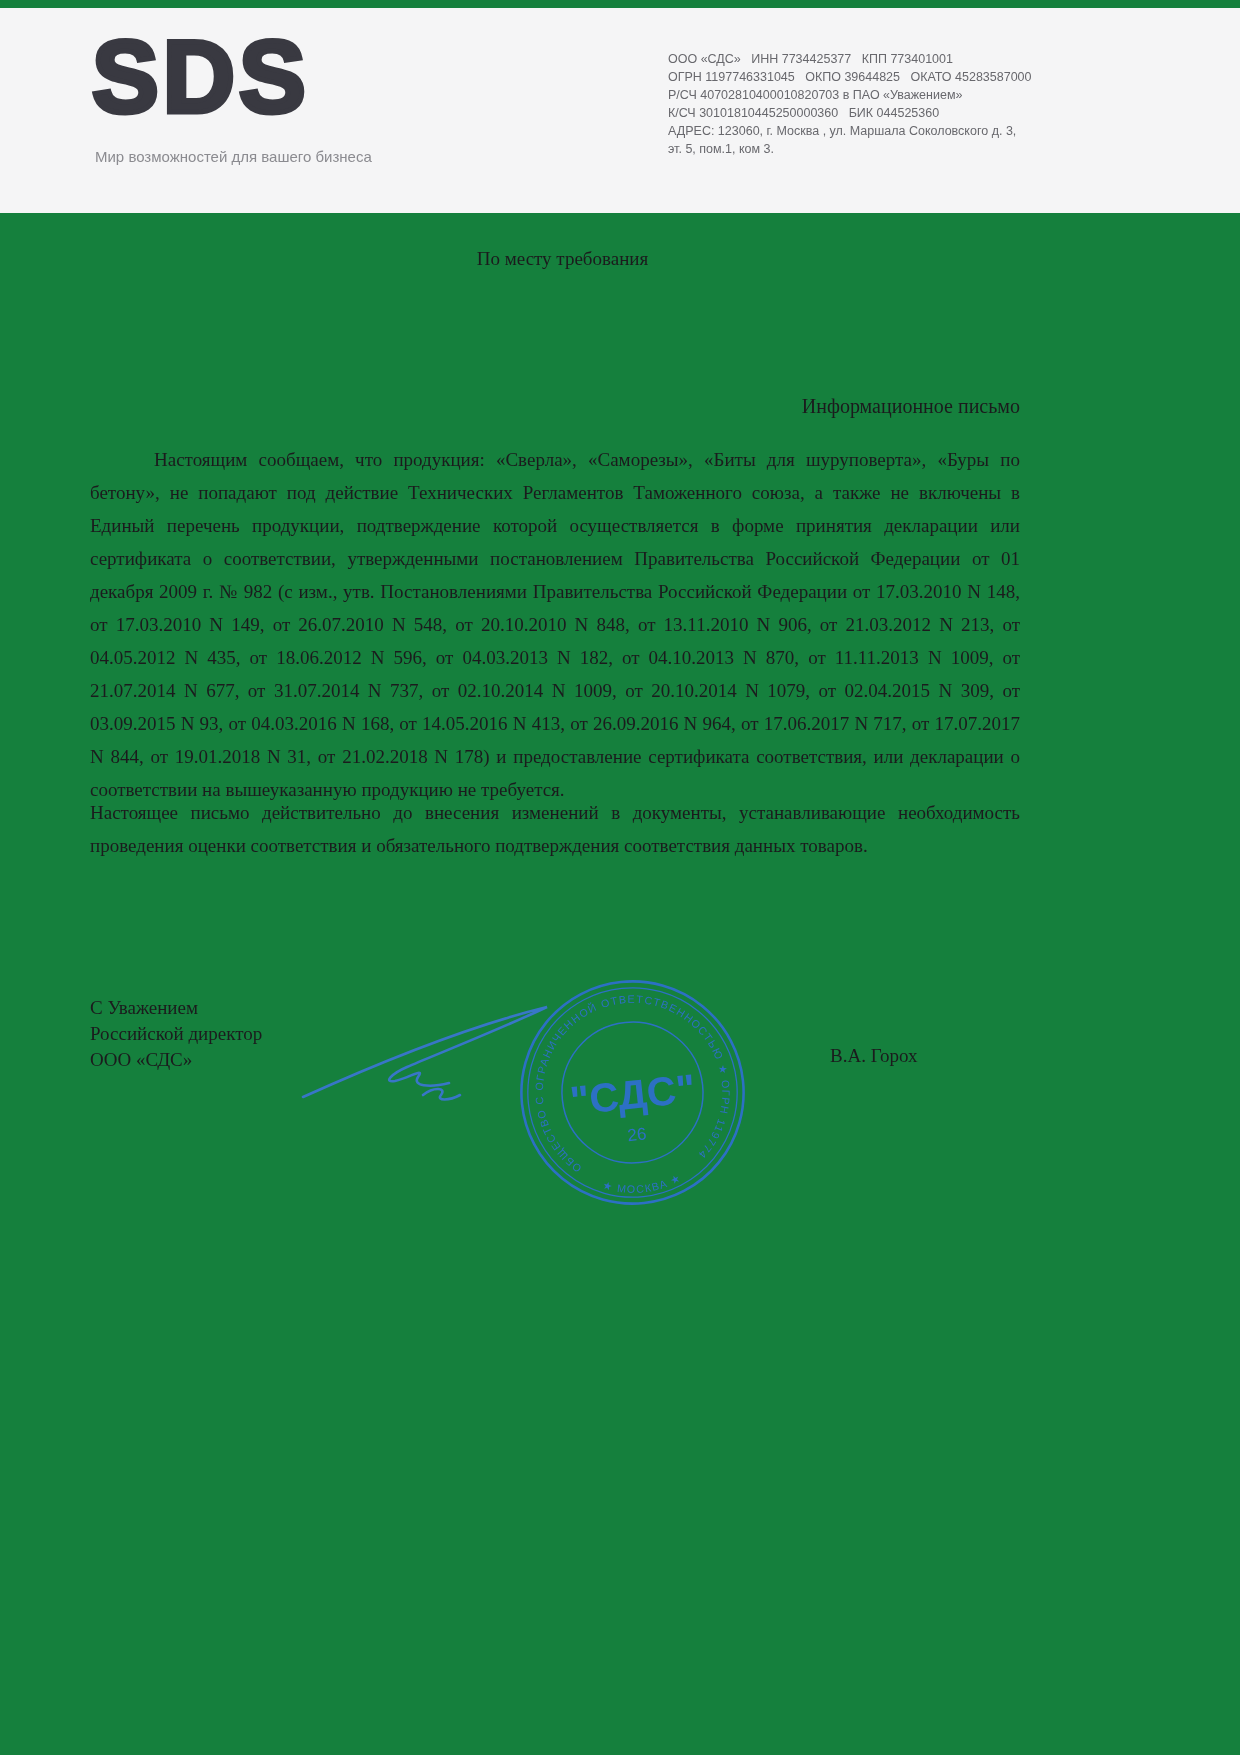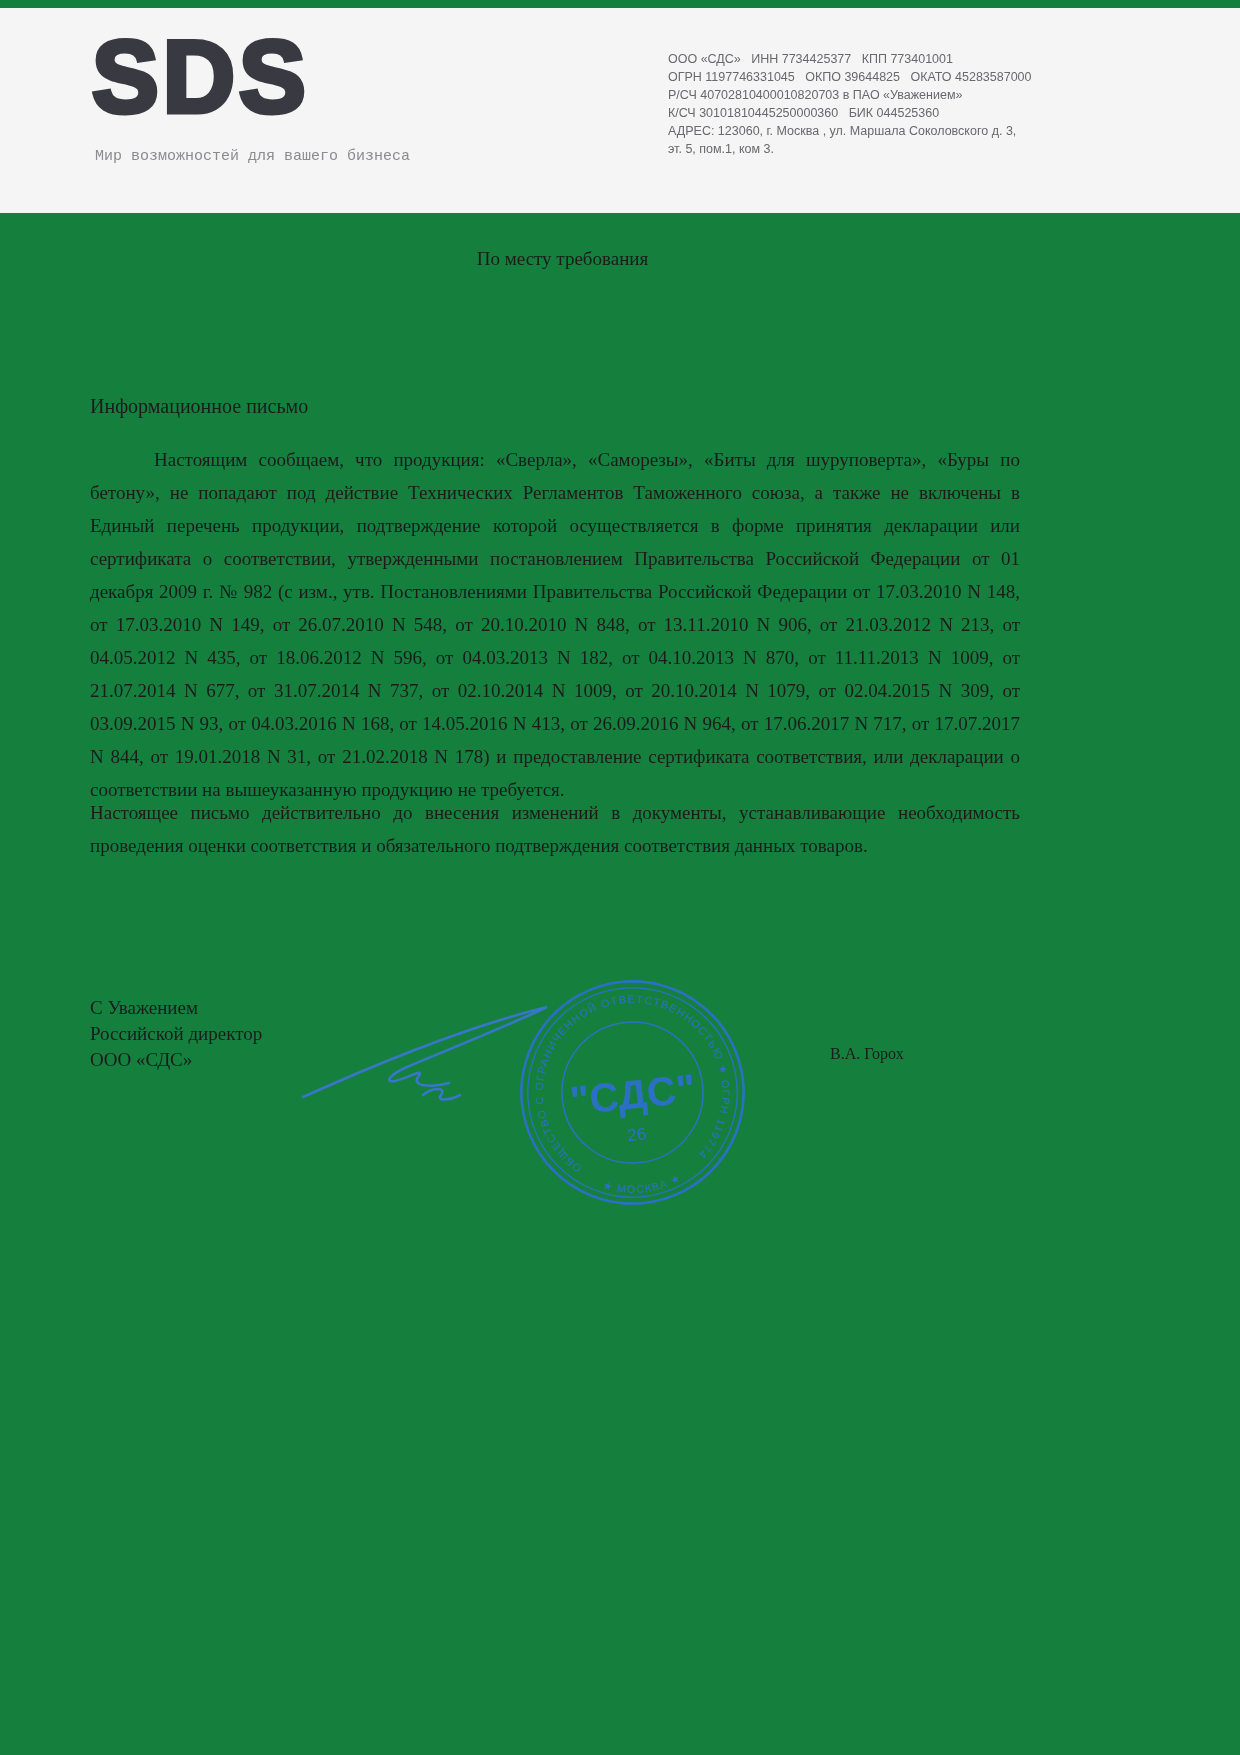--- a/index.html
+++ b/index.html
@@ -20,7 +20,7 @@
   }
   .tagline {
     position:absolute; left:95px; top:140px;
-    font-family:Liberation Mono, monospace; font-size:15px; color:#8b8b90;
+    font-family:Liberation Sans, sans-serif; font-size:15px; color:#8b8b90;
   }
   .details {
     position:absolute; left:668px; top:42px;

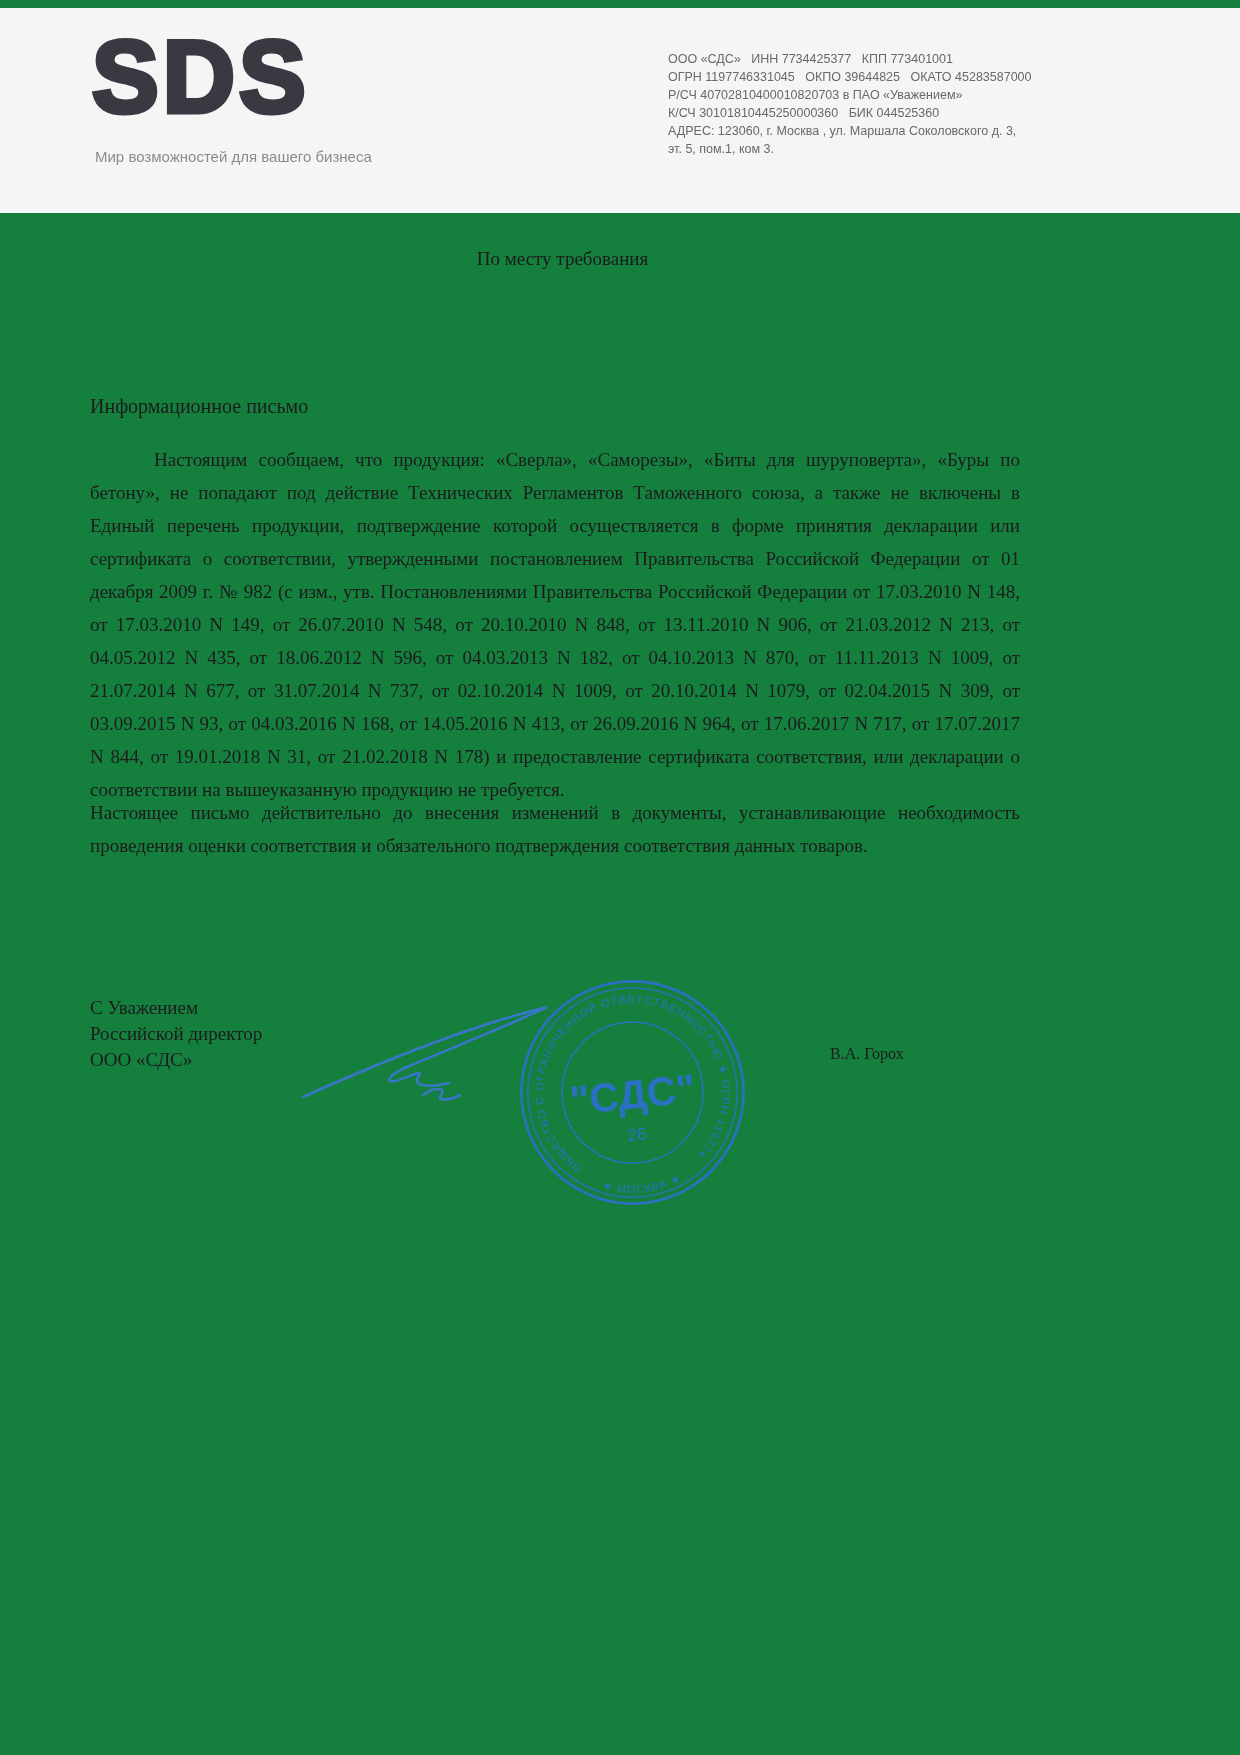--- a/index.html
+++ b/index.html
@@ -40,7 +40,7 @@
   
   .title {
     position:absolute; left:90px; top:395px; width:930px;
-    text-align:left; font-size:20px;
+    text-align:right; font-size:20px;
   }
   .para {
     position:absolute; left:90px; width:930px;

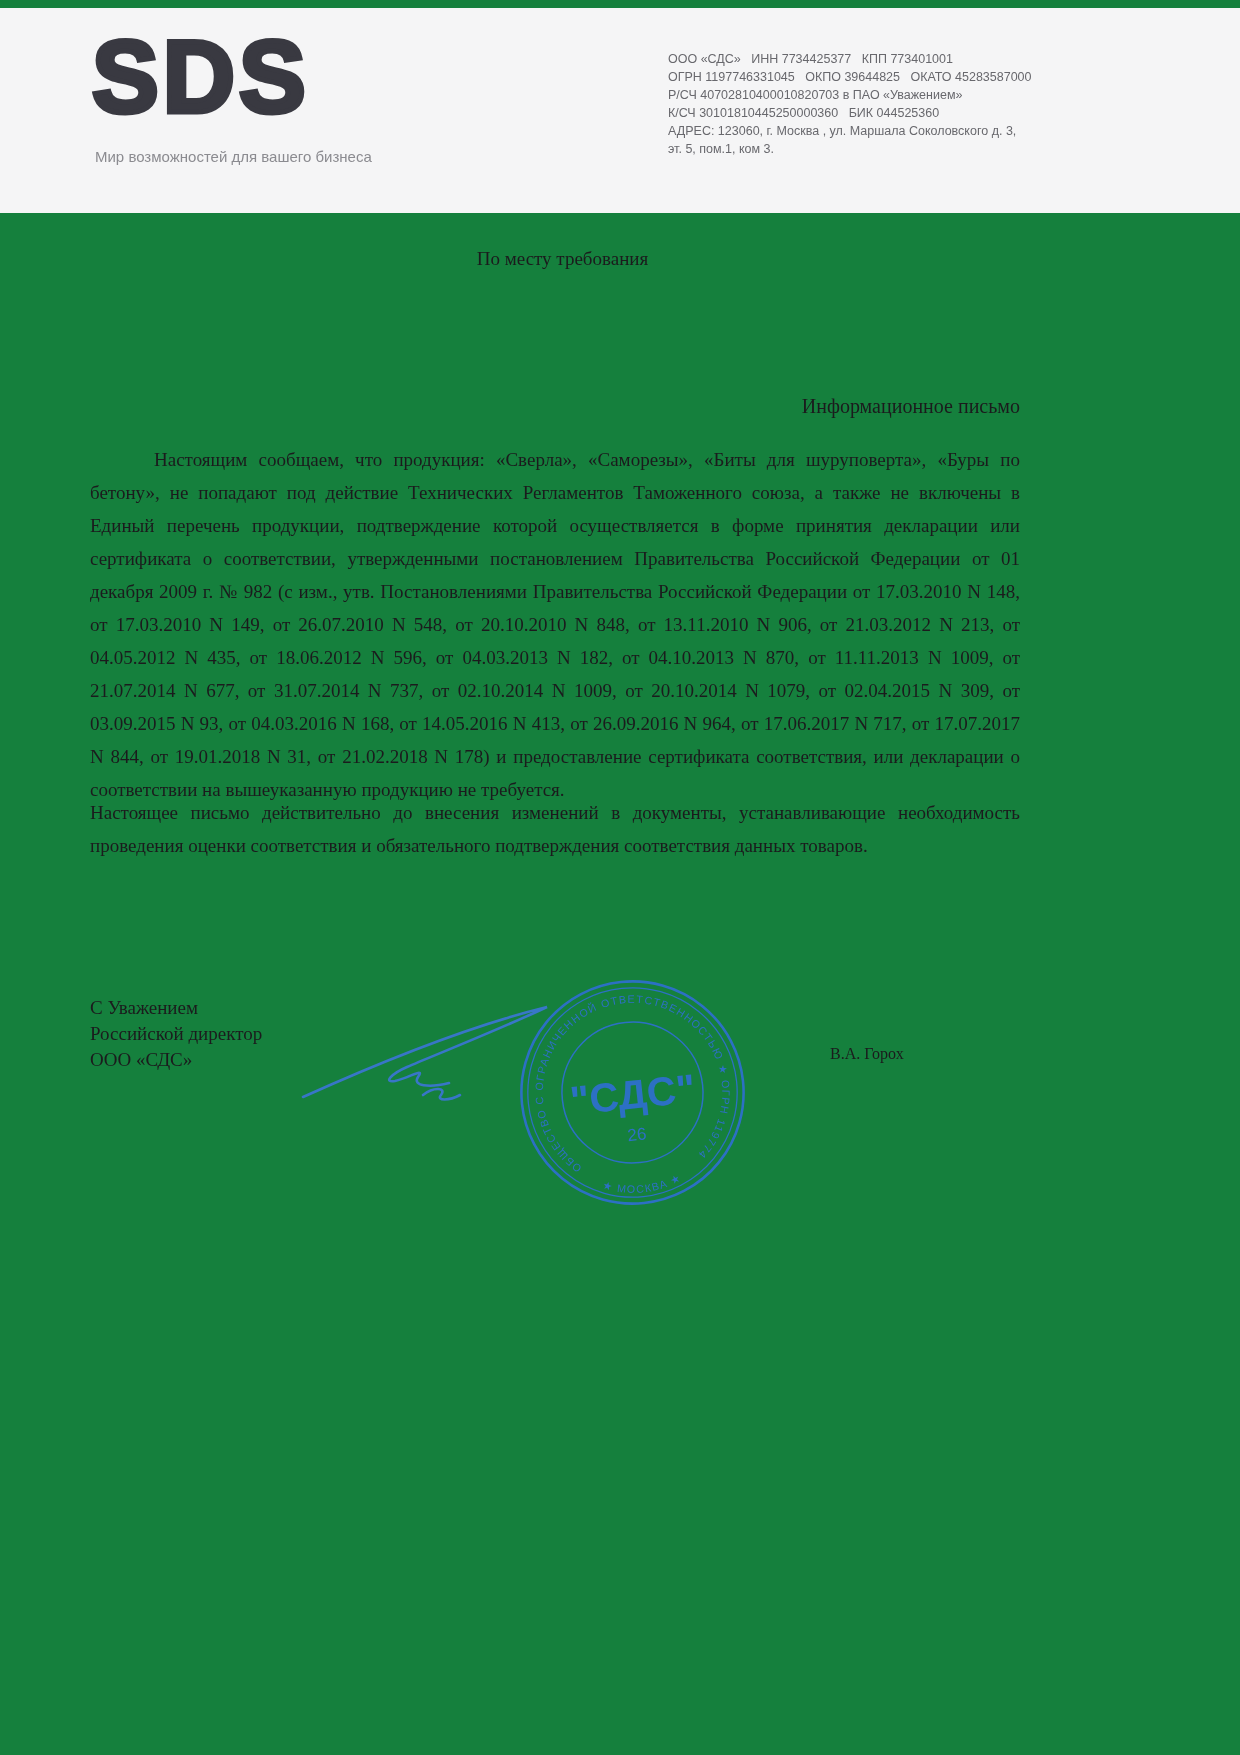--- a/index.html
+++ b/index.html
@@ -53,7 +53,7 @@
   .closing { position:absolute; left:0; top:0; font-size:19px; line-height:26px; }
   .sig-svg { position:absolute; left:205px; top:2px; }
   .stamp-svg { position:absolute; left:425px; top:-20px; transform:rotate(-6deg); opacity:0.92; }
-  .signatory { position:absolute; left:740px; top:50px; font-size:16px; }
+  .signatory { position:absolute; left:740px; top:50px; font-size:19px; }
   .stamp-ring { font-family:"Liberation Sans", sans-serif; font-size:10px; letter-spacing:1.2px; fill:#2f6fd0; }
   .stamp-center { font-family:"Liberation Sans", sans-serif; font-weight:bold; font-size:38px; fill:#2f6fd0; }
   .stamp-num { font-family:"Liberation Sans", sans-serif; font-size:16px; fill:#2f6fd0; }

